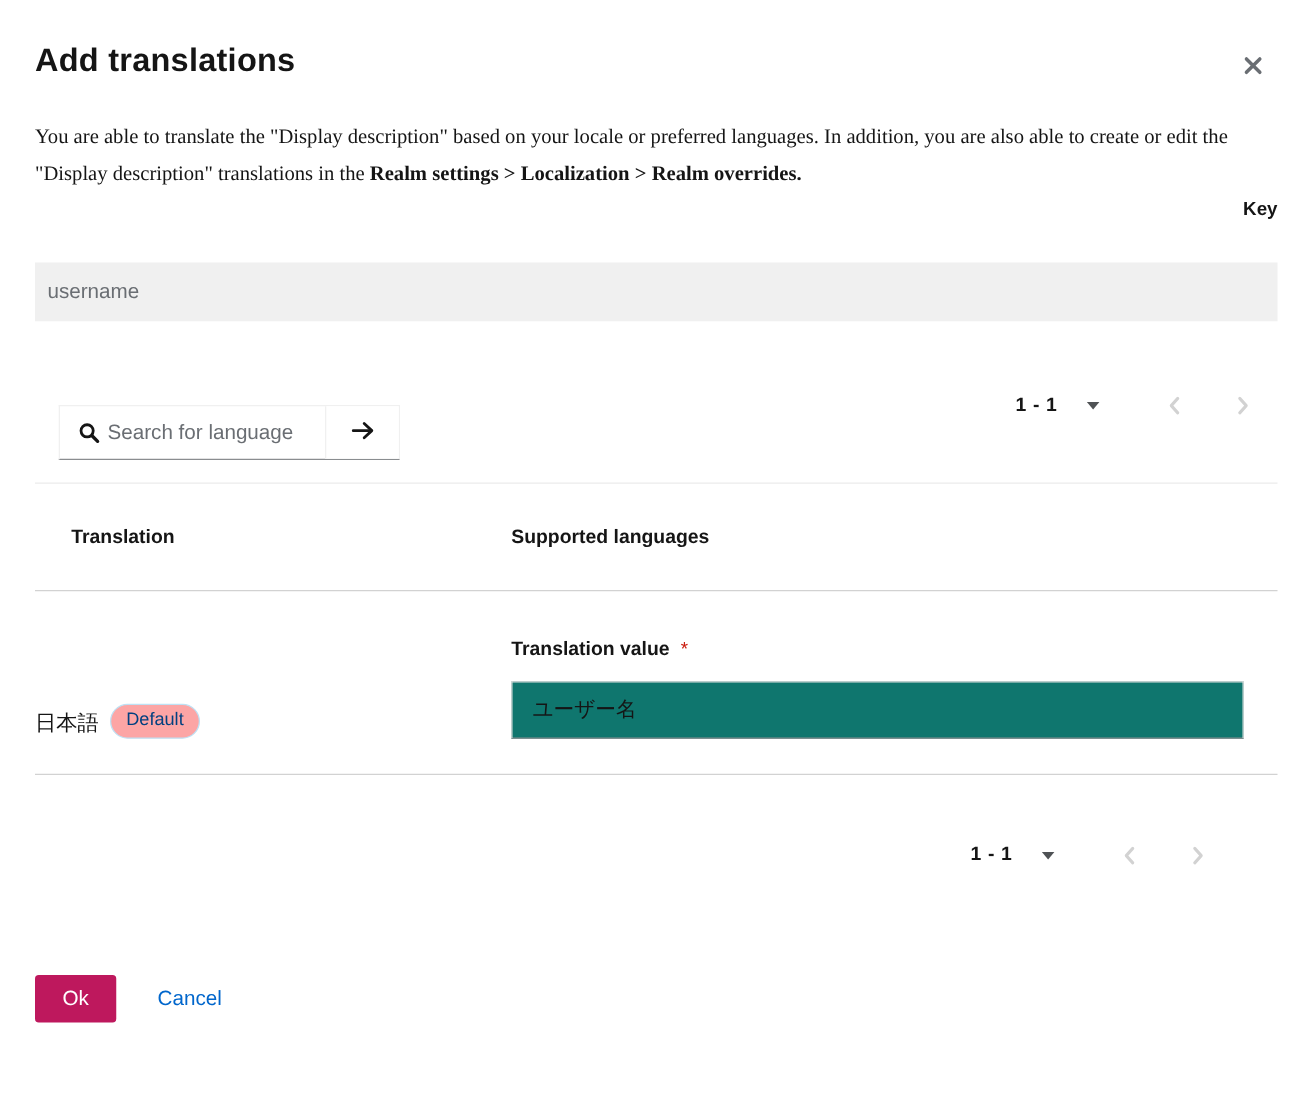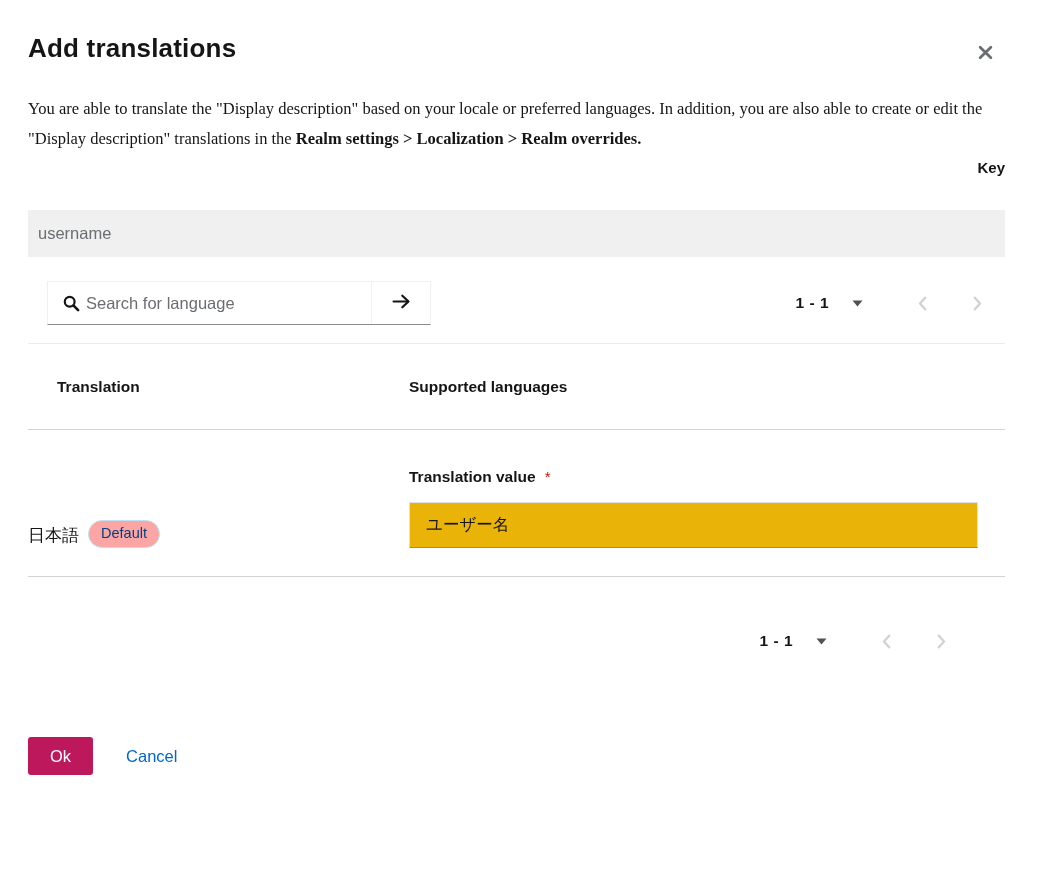--- a/index.html
+++ b/index.html
@@ -9,7 +9,7 @@
     color: #151515;
     position: relative;
   }
-  .modal { padding: 33px 33px 0 28px; }
+  .modal { padding: 33px 16px 0 28px; }
 
   
   .modal-header { display: flex; justify-content: space-between; align-items: flex-start; }

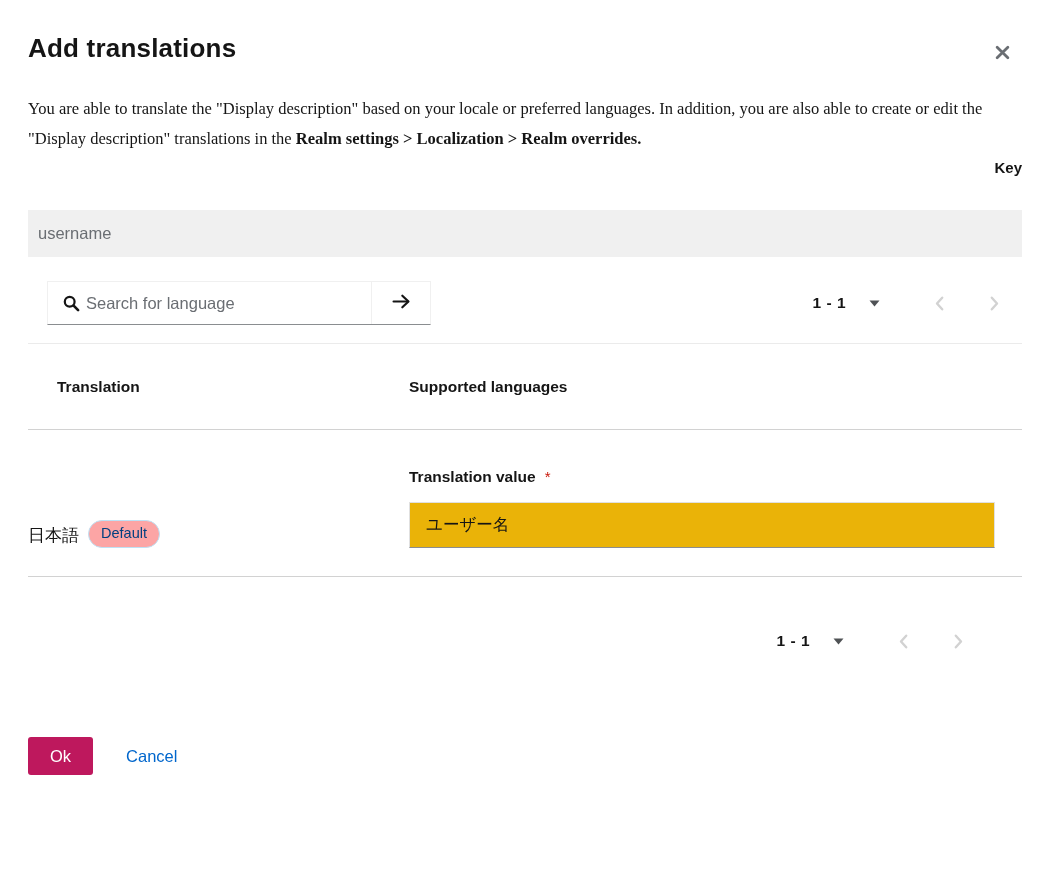--- a/index.html
+++ b/index.html
@@ -32,8 +32,8 @@
   
   .toolbar { margin-top: 24px; padding-left: 19px; display: flex; justify-content: space-between; align-items: center; }
   .search-group {
-    display: flex; align-items: stretch; width: 384px; height: 44px; background: #fff;
-    border: 1px solid #f0f0f0; border-bottom: 1px solid #8a8d90;
+    display: flex; align-items: stretch; width: 273px; height: 44px; background: #fff;
+    border: 1px solid #f0f0f0; border-bottom: 1px solid #8a8d90; margin-top: 43px;
   }
   .search-icon-wrap { display: flex; align-items: center; padding: 0 6px 0 15px; }
   .search-input {

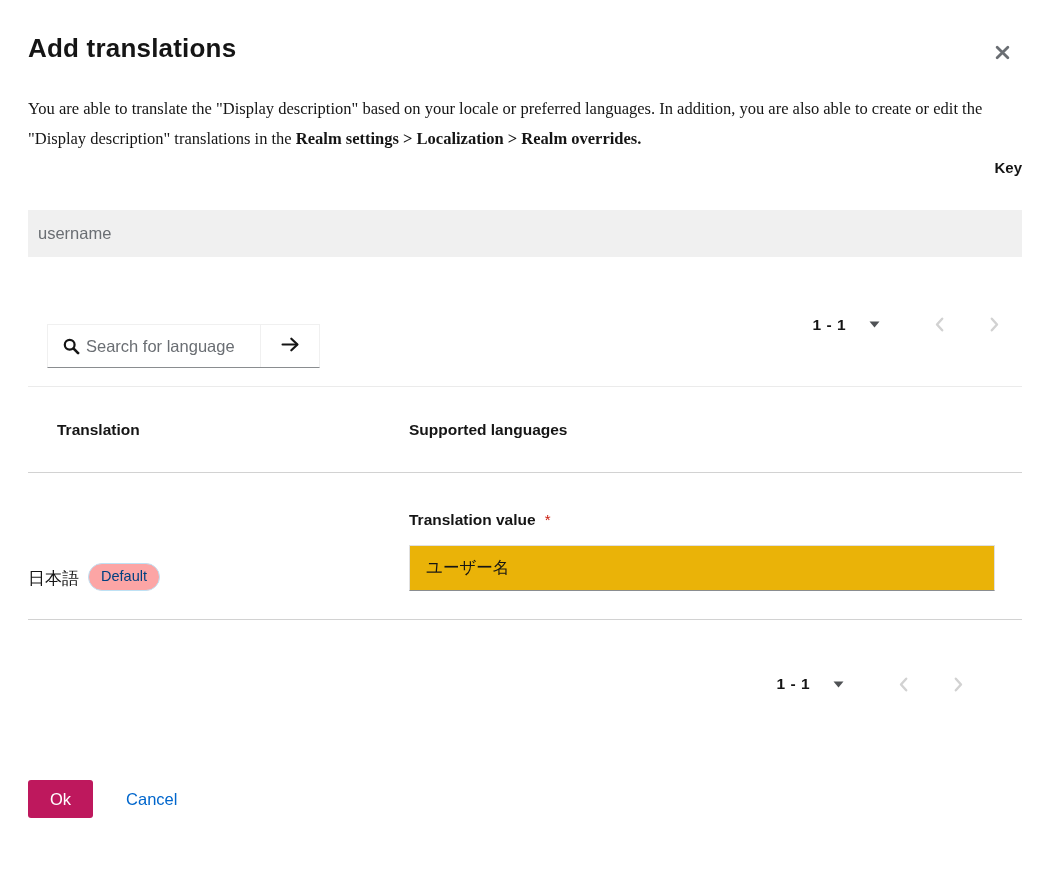--- a/index.html
+++ b/index.html
@@ -78,7 +78,7 @@
   .required-star { color: #c9190b; font-size: 15px; margin-left: 9px; }
   .value-input {
     display: block; margin-top: 15px; width: 100%; height: 46px;
-    border: 1px solid #e0e0e0; border-bottom: 1px solid #8a8d90; background: #eab308;
+    border: 1px solid #e0e0e0; border-bottom: 1px solid #8a8d90; background: #0f766e;
     font-size: 16.5px; color: #151515; padding: 0 16px;
     font-family: Liberation Mono, monospace; outline: none;
   }

